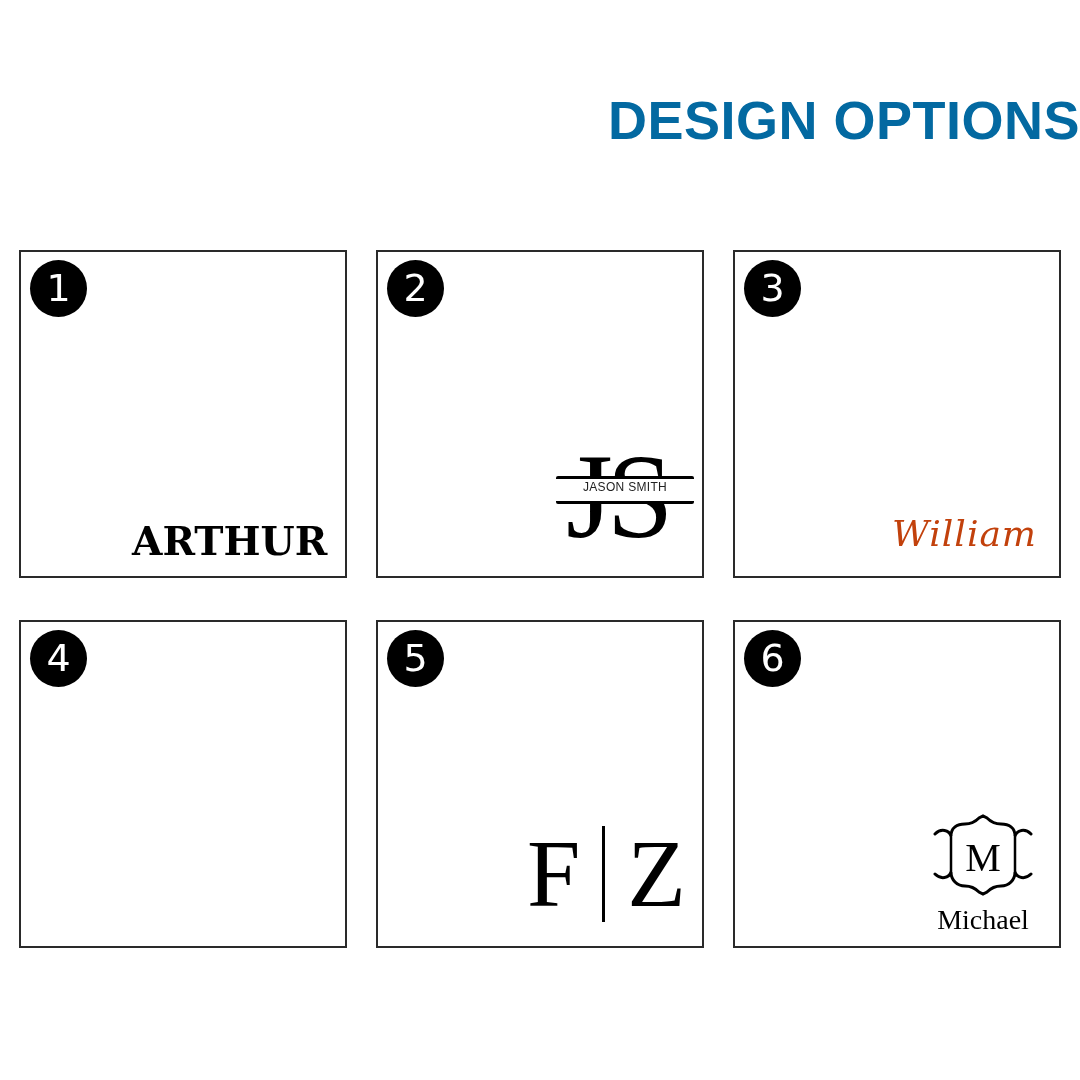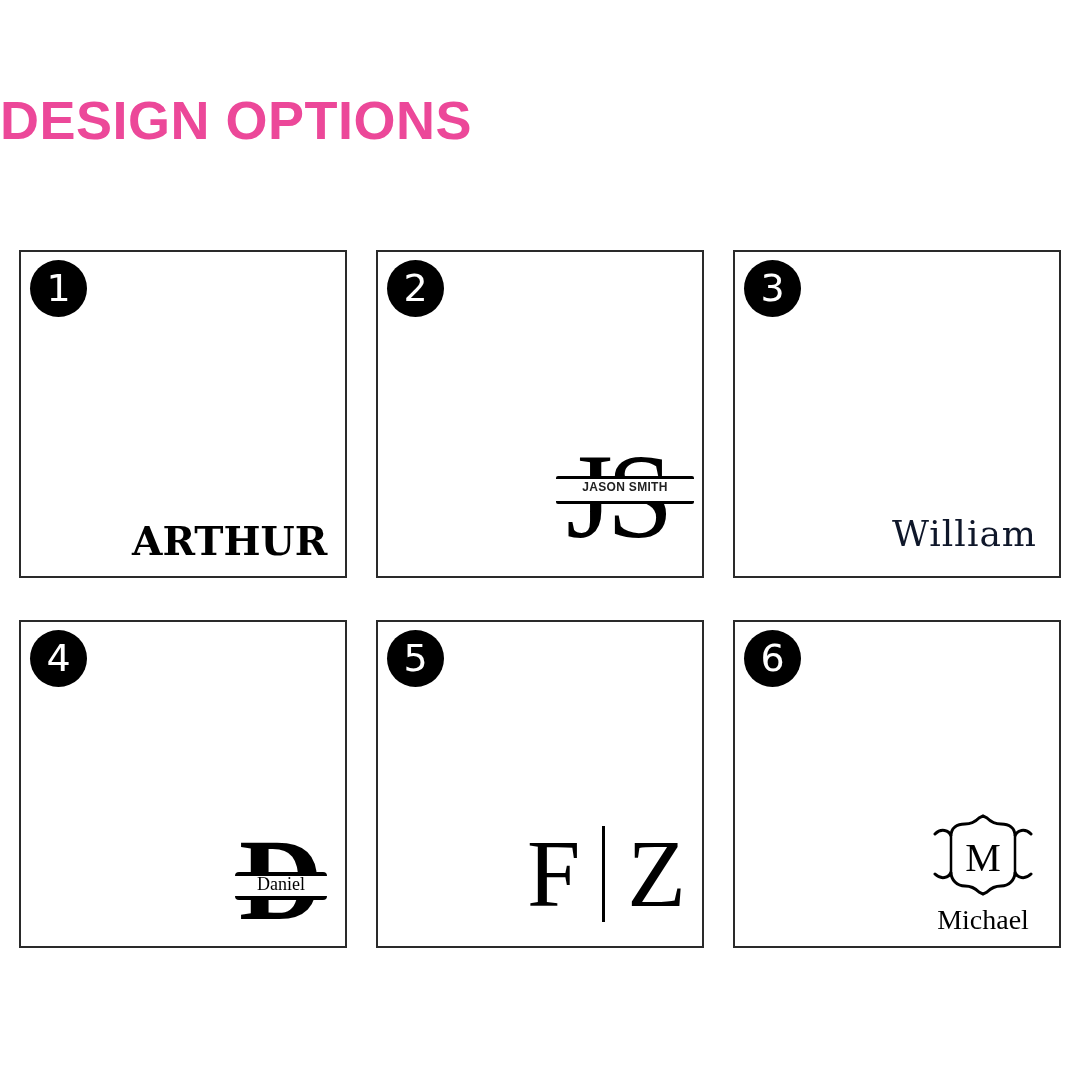--- a/index.html
+++ b/index.html
@@ -4,7 +4,7 @@
   <style>
     html, body { margin:0; padding:0; }
     body { width:1080px; height:1080px; background:#ffffff; position:relative; overflow:hidden; font-family:"Liberation Sans", sans-serif; }
-    .title { position:absolute; top:86px; left:0; width:1080px; text-align:left; font-family:"Liberation Sans", sans-serif; font-weight:700; font-size:54px; letter-spacing:0.5px; color:#ec4899; line-height:68px; }
+    .title { position:absolute; top:86px; left:0; width:1080px; text-align:right; font-family:"Liberation Sans", sans-serif; font-weight:700; font-size:54px; letter-spacing:0.5px; color:#0369a1; line-height:68px; }
     .box { position:absolute; width:324px; height:324px; border:2px solid #2a2a2a; box-sizing:content-box; background:#fff; }
     .num { position:absolute; left:9px; top:8px; width:57px; height:57px; border-radius:50%; background:#000; color:#fff; font-family:"DejaVu Sans", sans-serif; font-size:38px; line-height:57px; text-align:center; }
     .b1 { left:19px; top:250px; } .b2 { left:376px; top:250px; } .b3 { left:733px; top:250px; }

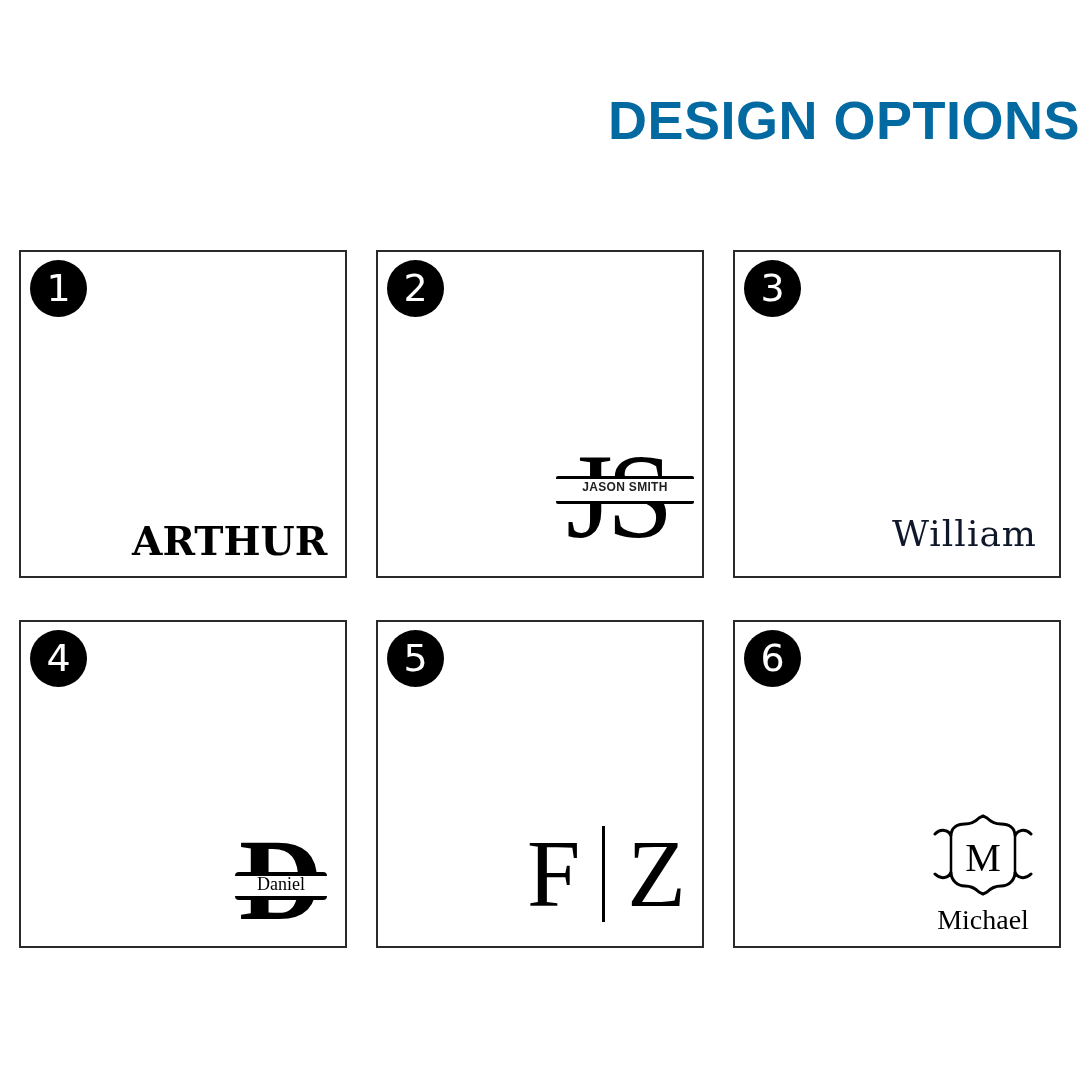--- a/index.html
+++ b/index.html
@@ -17,7 +17,7 @@
     .js { position:absolute; left:178px; top:192px; width:140px; height:130px; }
     .js .letters { position:absolute; left:10px; top:-12px; font-family:"Liberation Serif", serif; font-size:120px; line-height:130px; color:#000; letter-spacing:-6px; }
     .js .band { position:absolute; left:0; top:32px; width:138px; height:22px; background:#fff; border-top:3px solid #000; border-bottom:3px solid #000; border-radius:2px; }
-    .js .name { position:absolute; left:0; top:34px; width:138px; text-align:center; font-family:"Liberation Sans", sans-serif; font-weight:700; font-size:12px; line-height:18px; color:#222; letter-spacing:0.3px; }
+    .js .name { position:absolute; left:0; top:34px; width:138px; text-align:center; font-family:"Liberation Sans", sans-serif; font-weight:400; font-size:12px; line-height:18px; color:#222; letter-spacing:0.3px; }
 
     
     .william { position:absolute; right:22px; bottom:22px; font-family:"DejaVu Serif", serif; font-size:36px; color:#0f172a; letter-spacing:1px; }

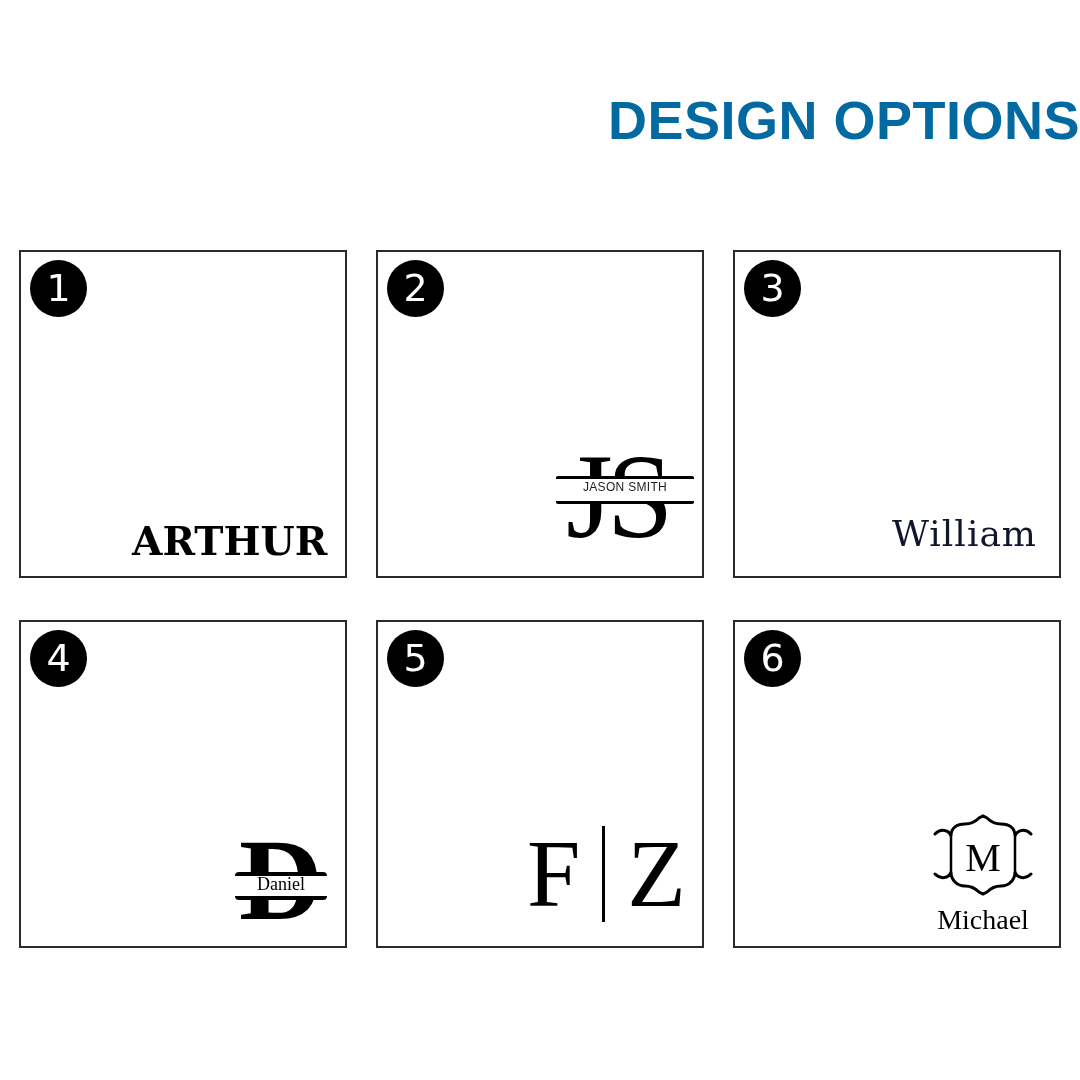--- a/index.html
+++ b/index.html
@@ -20,7 +20,7 @@
     .js .name { position:absolute; left:0; top:34px; width:138px; text-align:center; font-family:"Liberation Sans", sans-serif; font-weight:400; font-size:12px; line-height:18px; color:#222; letter-spacing:0.3px; }
 
     
-    .william { position:absolute; right:22px; bottom:22px; font-family:"DejaVu Serif", serif; font-size:36px; color:#0f172a; letter-spacing:1px; }
+    .william { position:absolute; right:22px; bottom:22px; font-family:"DejaVu Serif", serif; font-style:italic; font-size:36px; color:#c2410c; letter-spacing:1px; }
 
     
     .dan { position:absolute; left:214px; top:212px; width:94px; height:102px; }

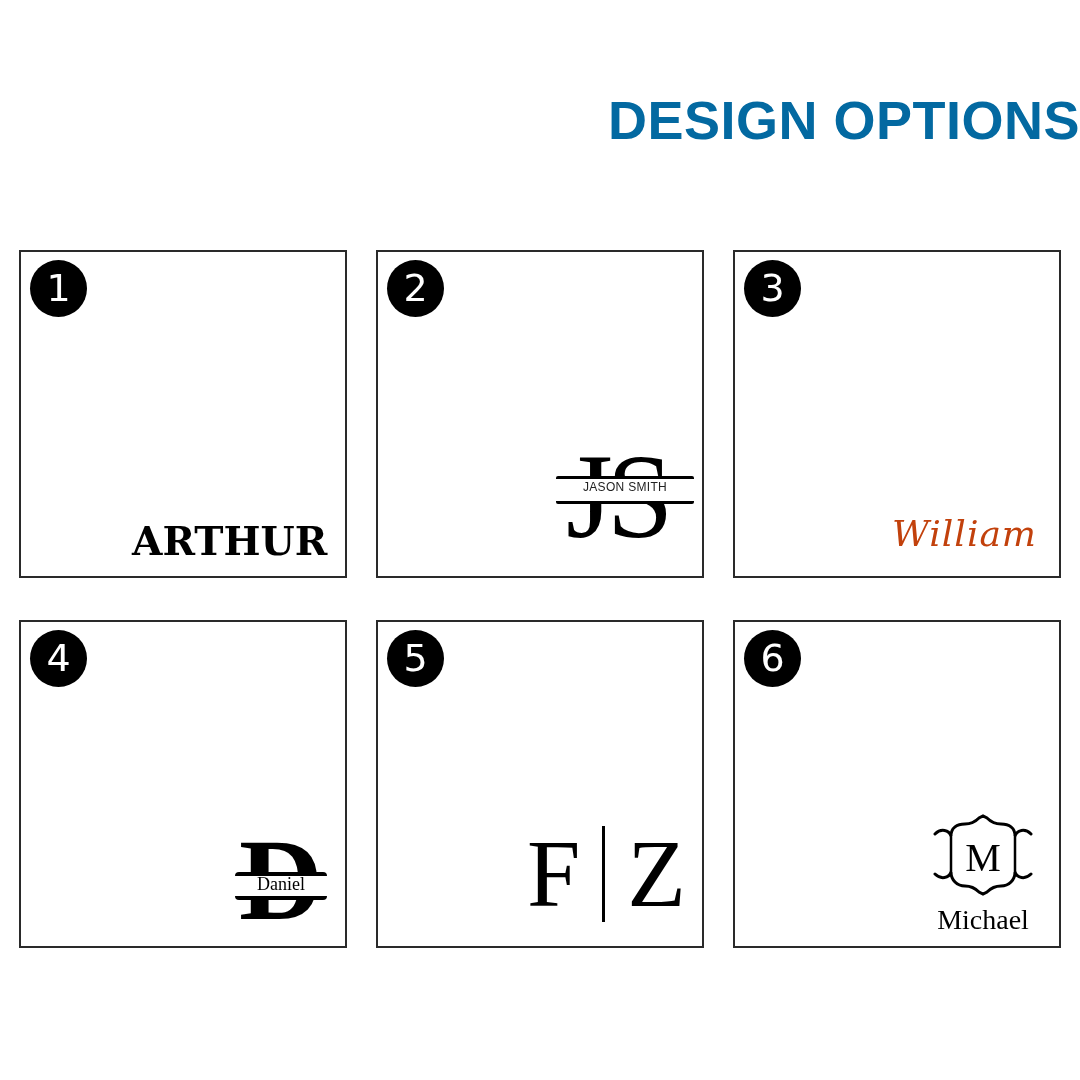--- a/index.html
+++ b/index.html
@@ -64,11 +64,6 @@
 
 <div class="box b4">
   <div class="num">4</div>
-  <div class="dan">
-    <div class="letter">D</div>
-    <div class="band"></div>
-    <div class="name">Daniel</div>
-  </div>
 </div>
 
 <div class="box b5">

